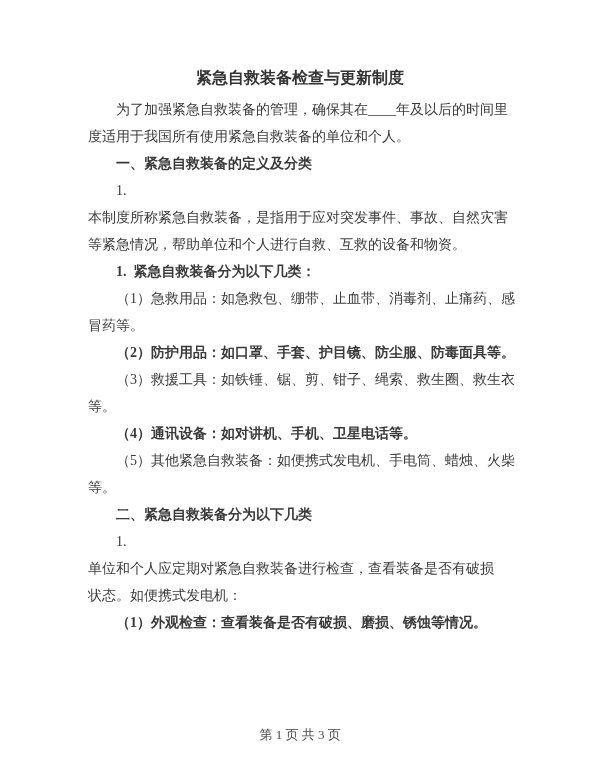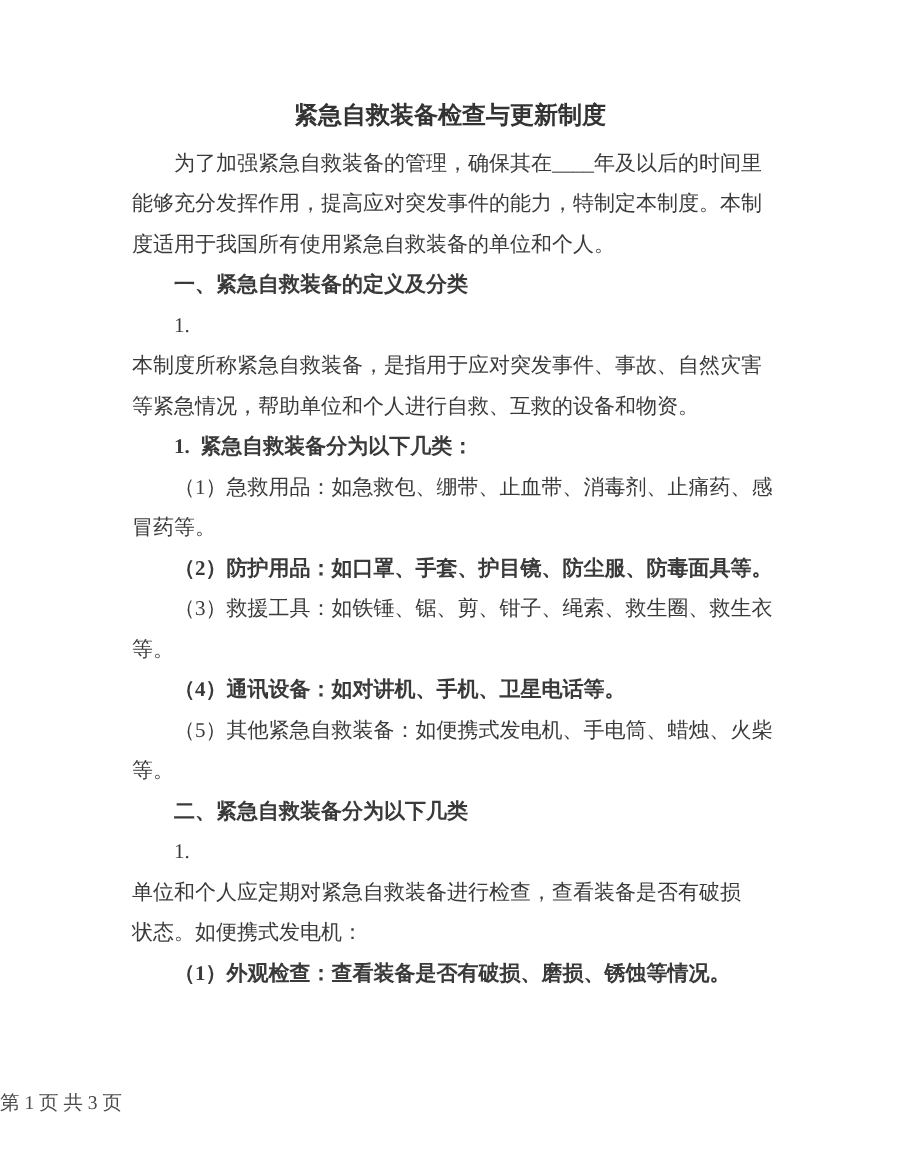--- a/index.html
+++ b/index.html
@@ -62,7 +62,6 @@
     <h1 class="doc-title">紧急自救装备检查与更新制度</h1>
     <div class="body-lines">
         <div class="line indent">为了加强紧急自救装备的管理，确保其在____年及以后的时间里</div>
-        <div class="line flush">能够充分发挥作用，提高应对突发事件的能力，特制定本制度。本制</div>
         <div class="line flush">度适用于我国所有使用紧急自救装备的单位和个人。</div>
         <div class="line indent bold">一、紧急自救装备的定义及分类</div>
         <div class="line indent">1.</div>

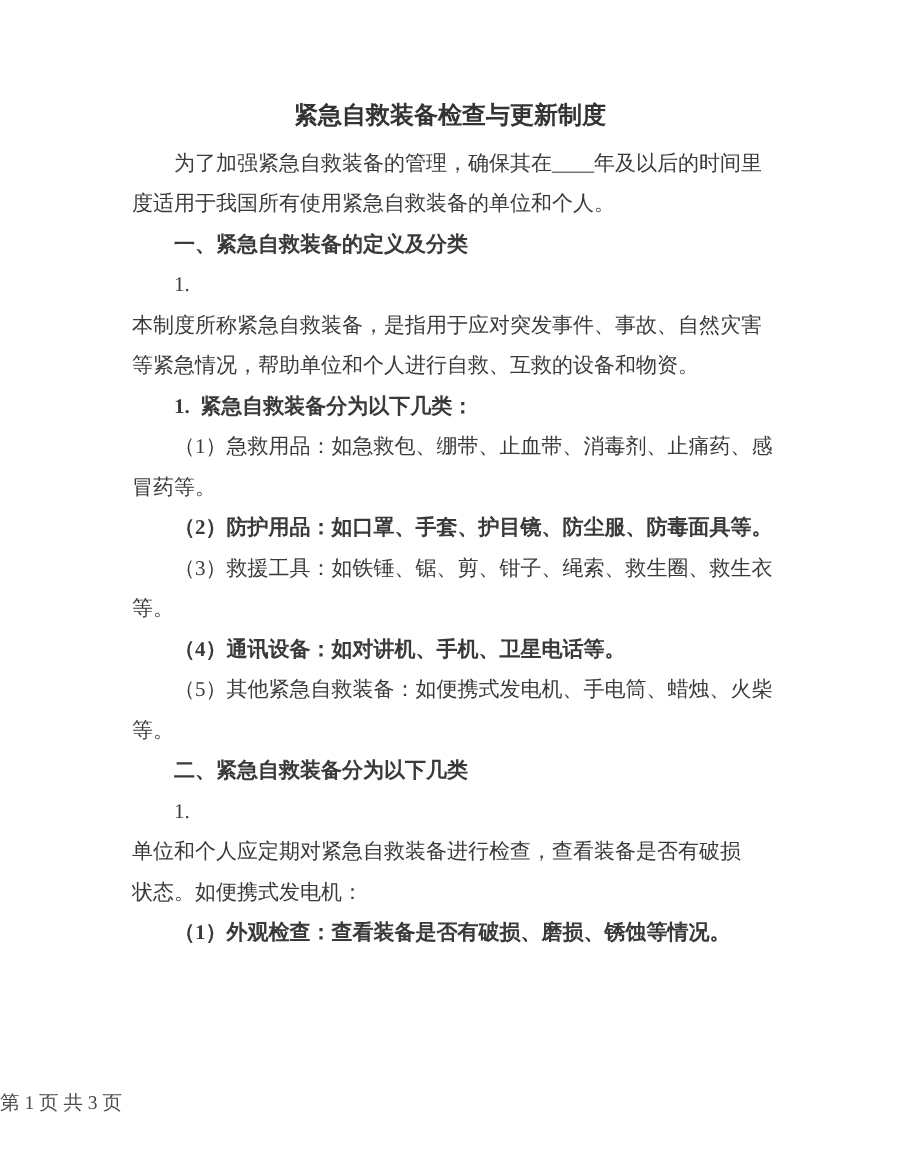--- a/index.html
+++ b/index.html
@@ -47,7 +47,7 @@
     top: 726px;
     left: 0;
     right: 0;
-    text-align: left;
+    text-align: center;
     font-size: 13px;
     line-height: 18px;
     color: #4a4a4a;

